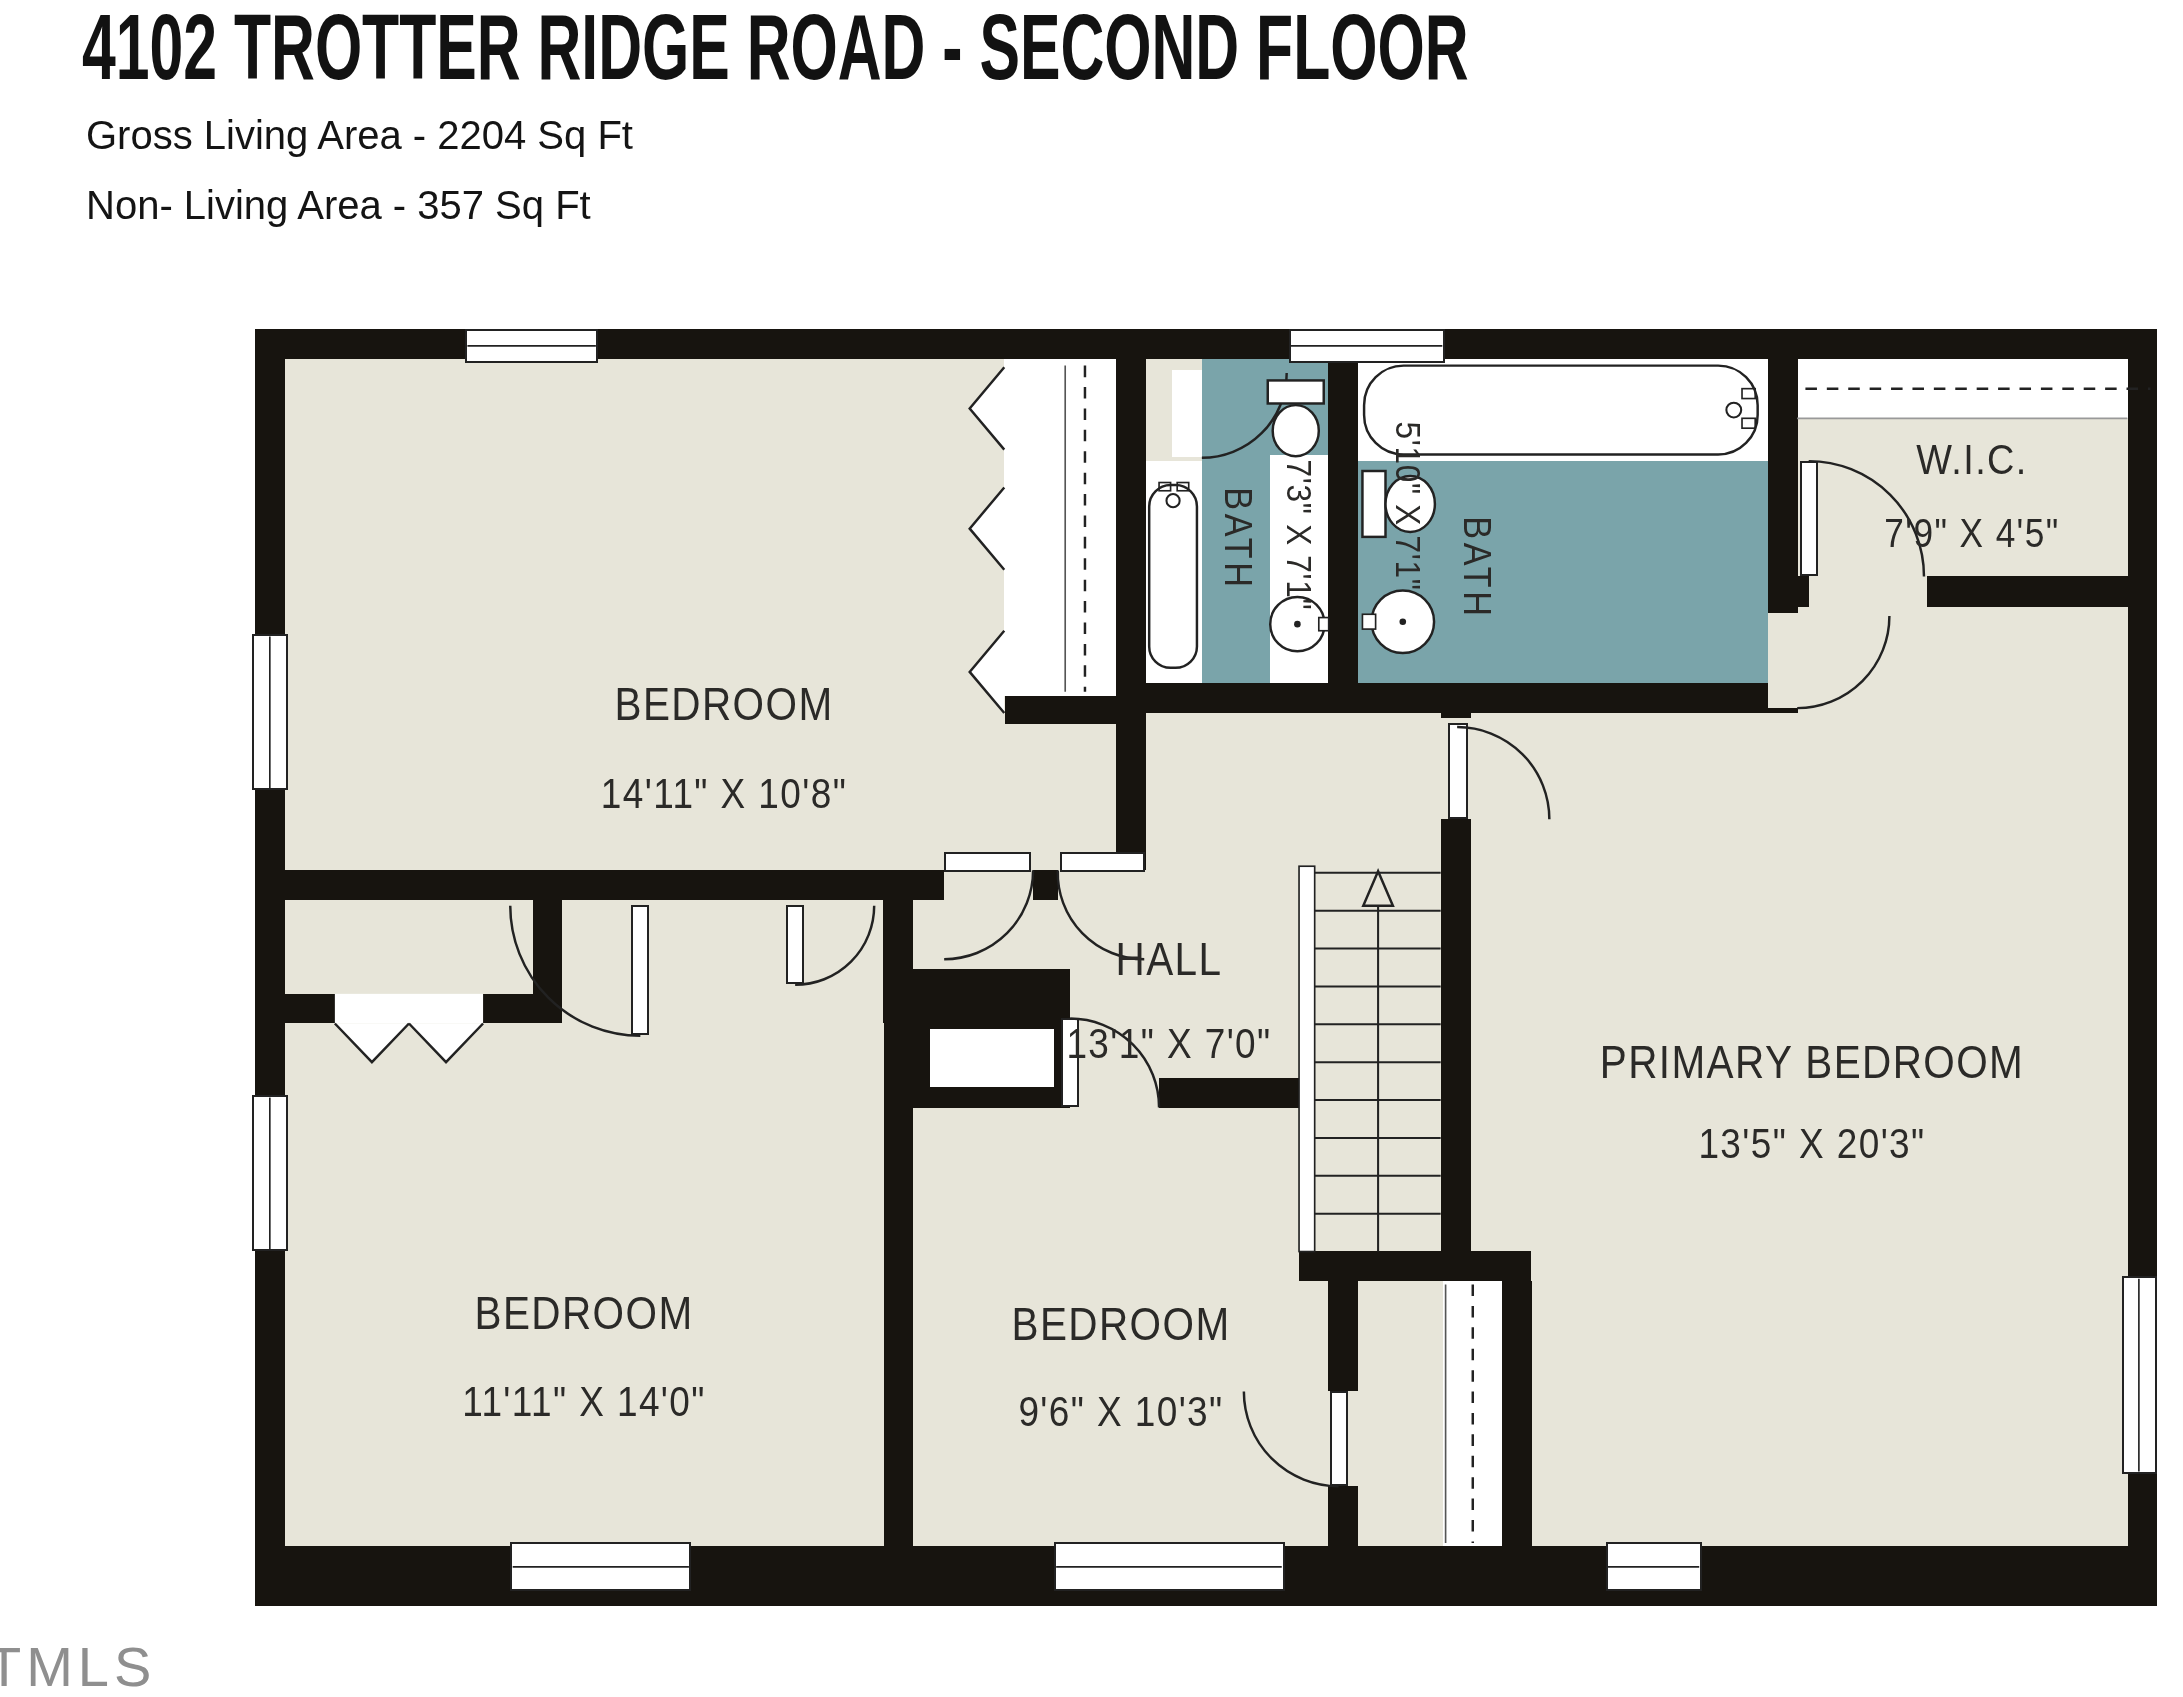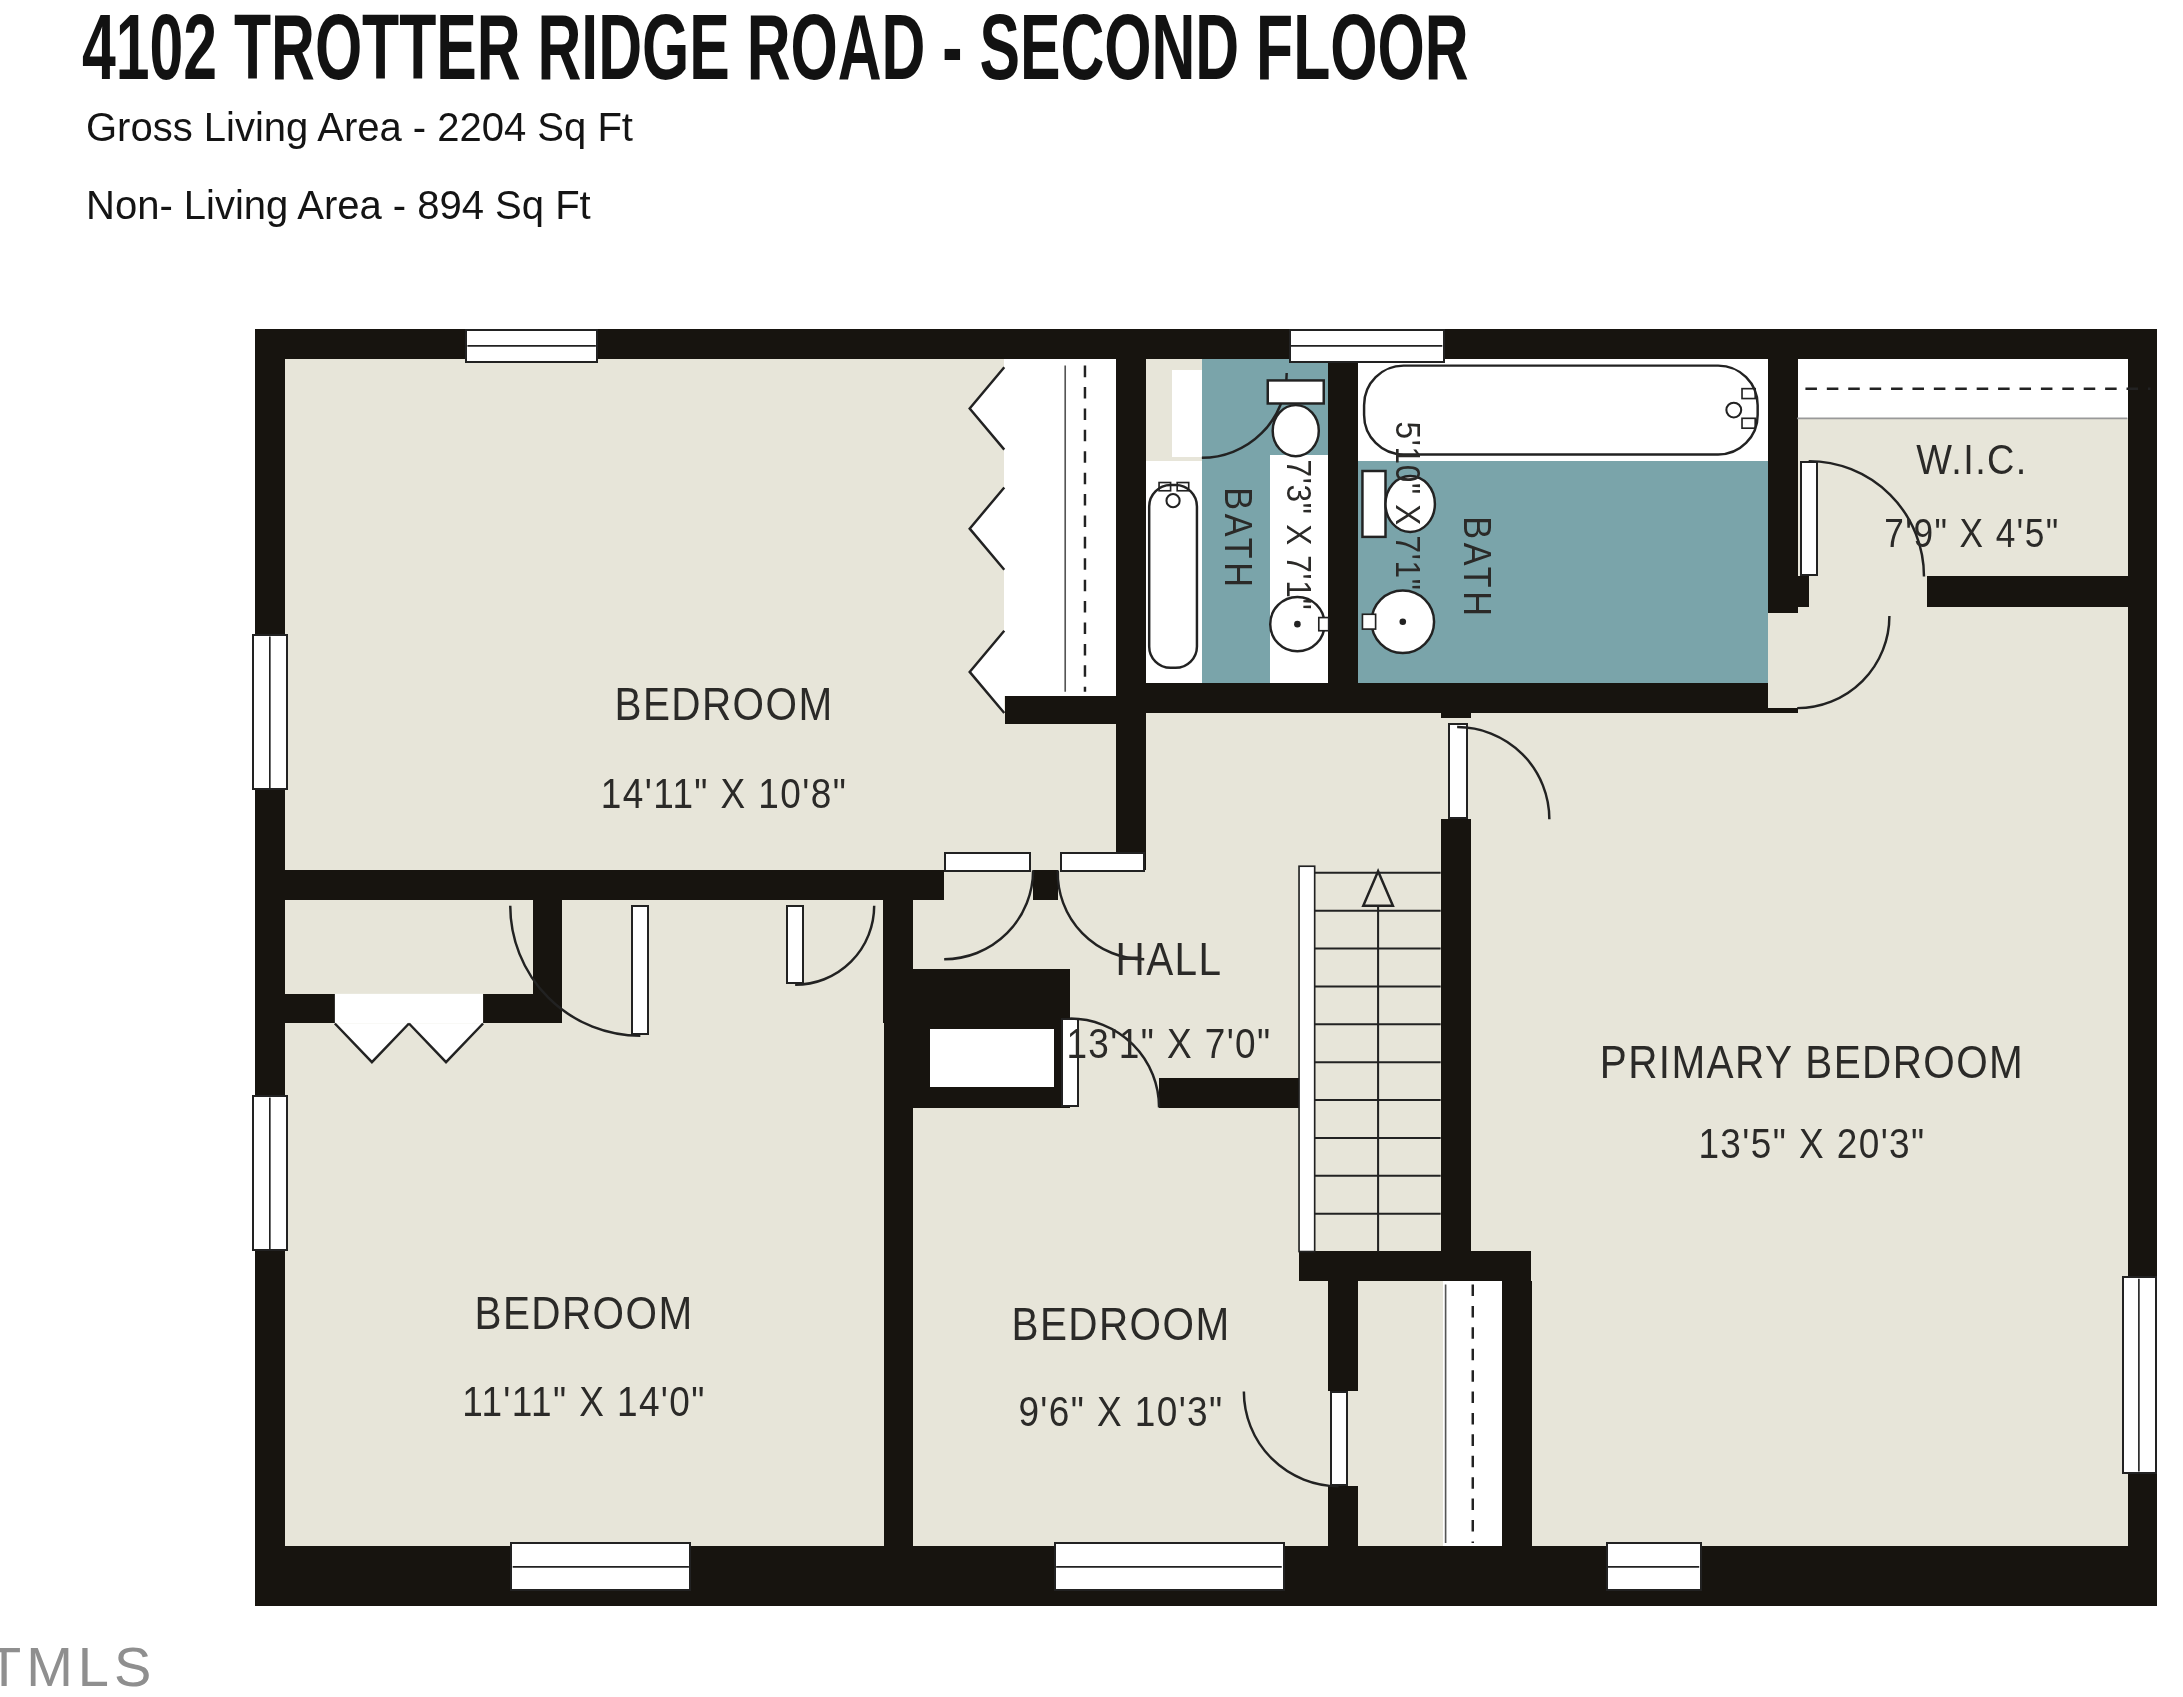--- a/index.html
+++ b/index.html
@@ -10,7 +10,7 @@
          letter-spacing:0px;white-space:nowrap;transform:scaleX(0.66);transform-origin:left top;
          color:#121212;}
   .sub{position:absolute;left:86px;font-size:40px;font-weight:400;color:#141414;white-space:nowrap;}
-  .sub1{top:105px;} .sub2{top:183px;}
+  .sub1{top:113px;} .sub2{top:183px;}
   .watermark{position:absolute;left:-13px;top:1634px;font-size:56px;font-weight:300;
              color:#8f8f8f;letter-spacing:5px;}
   

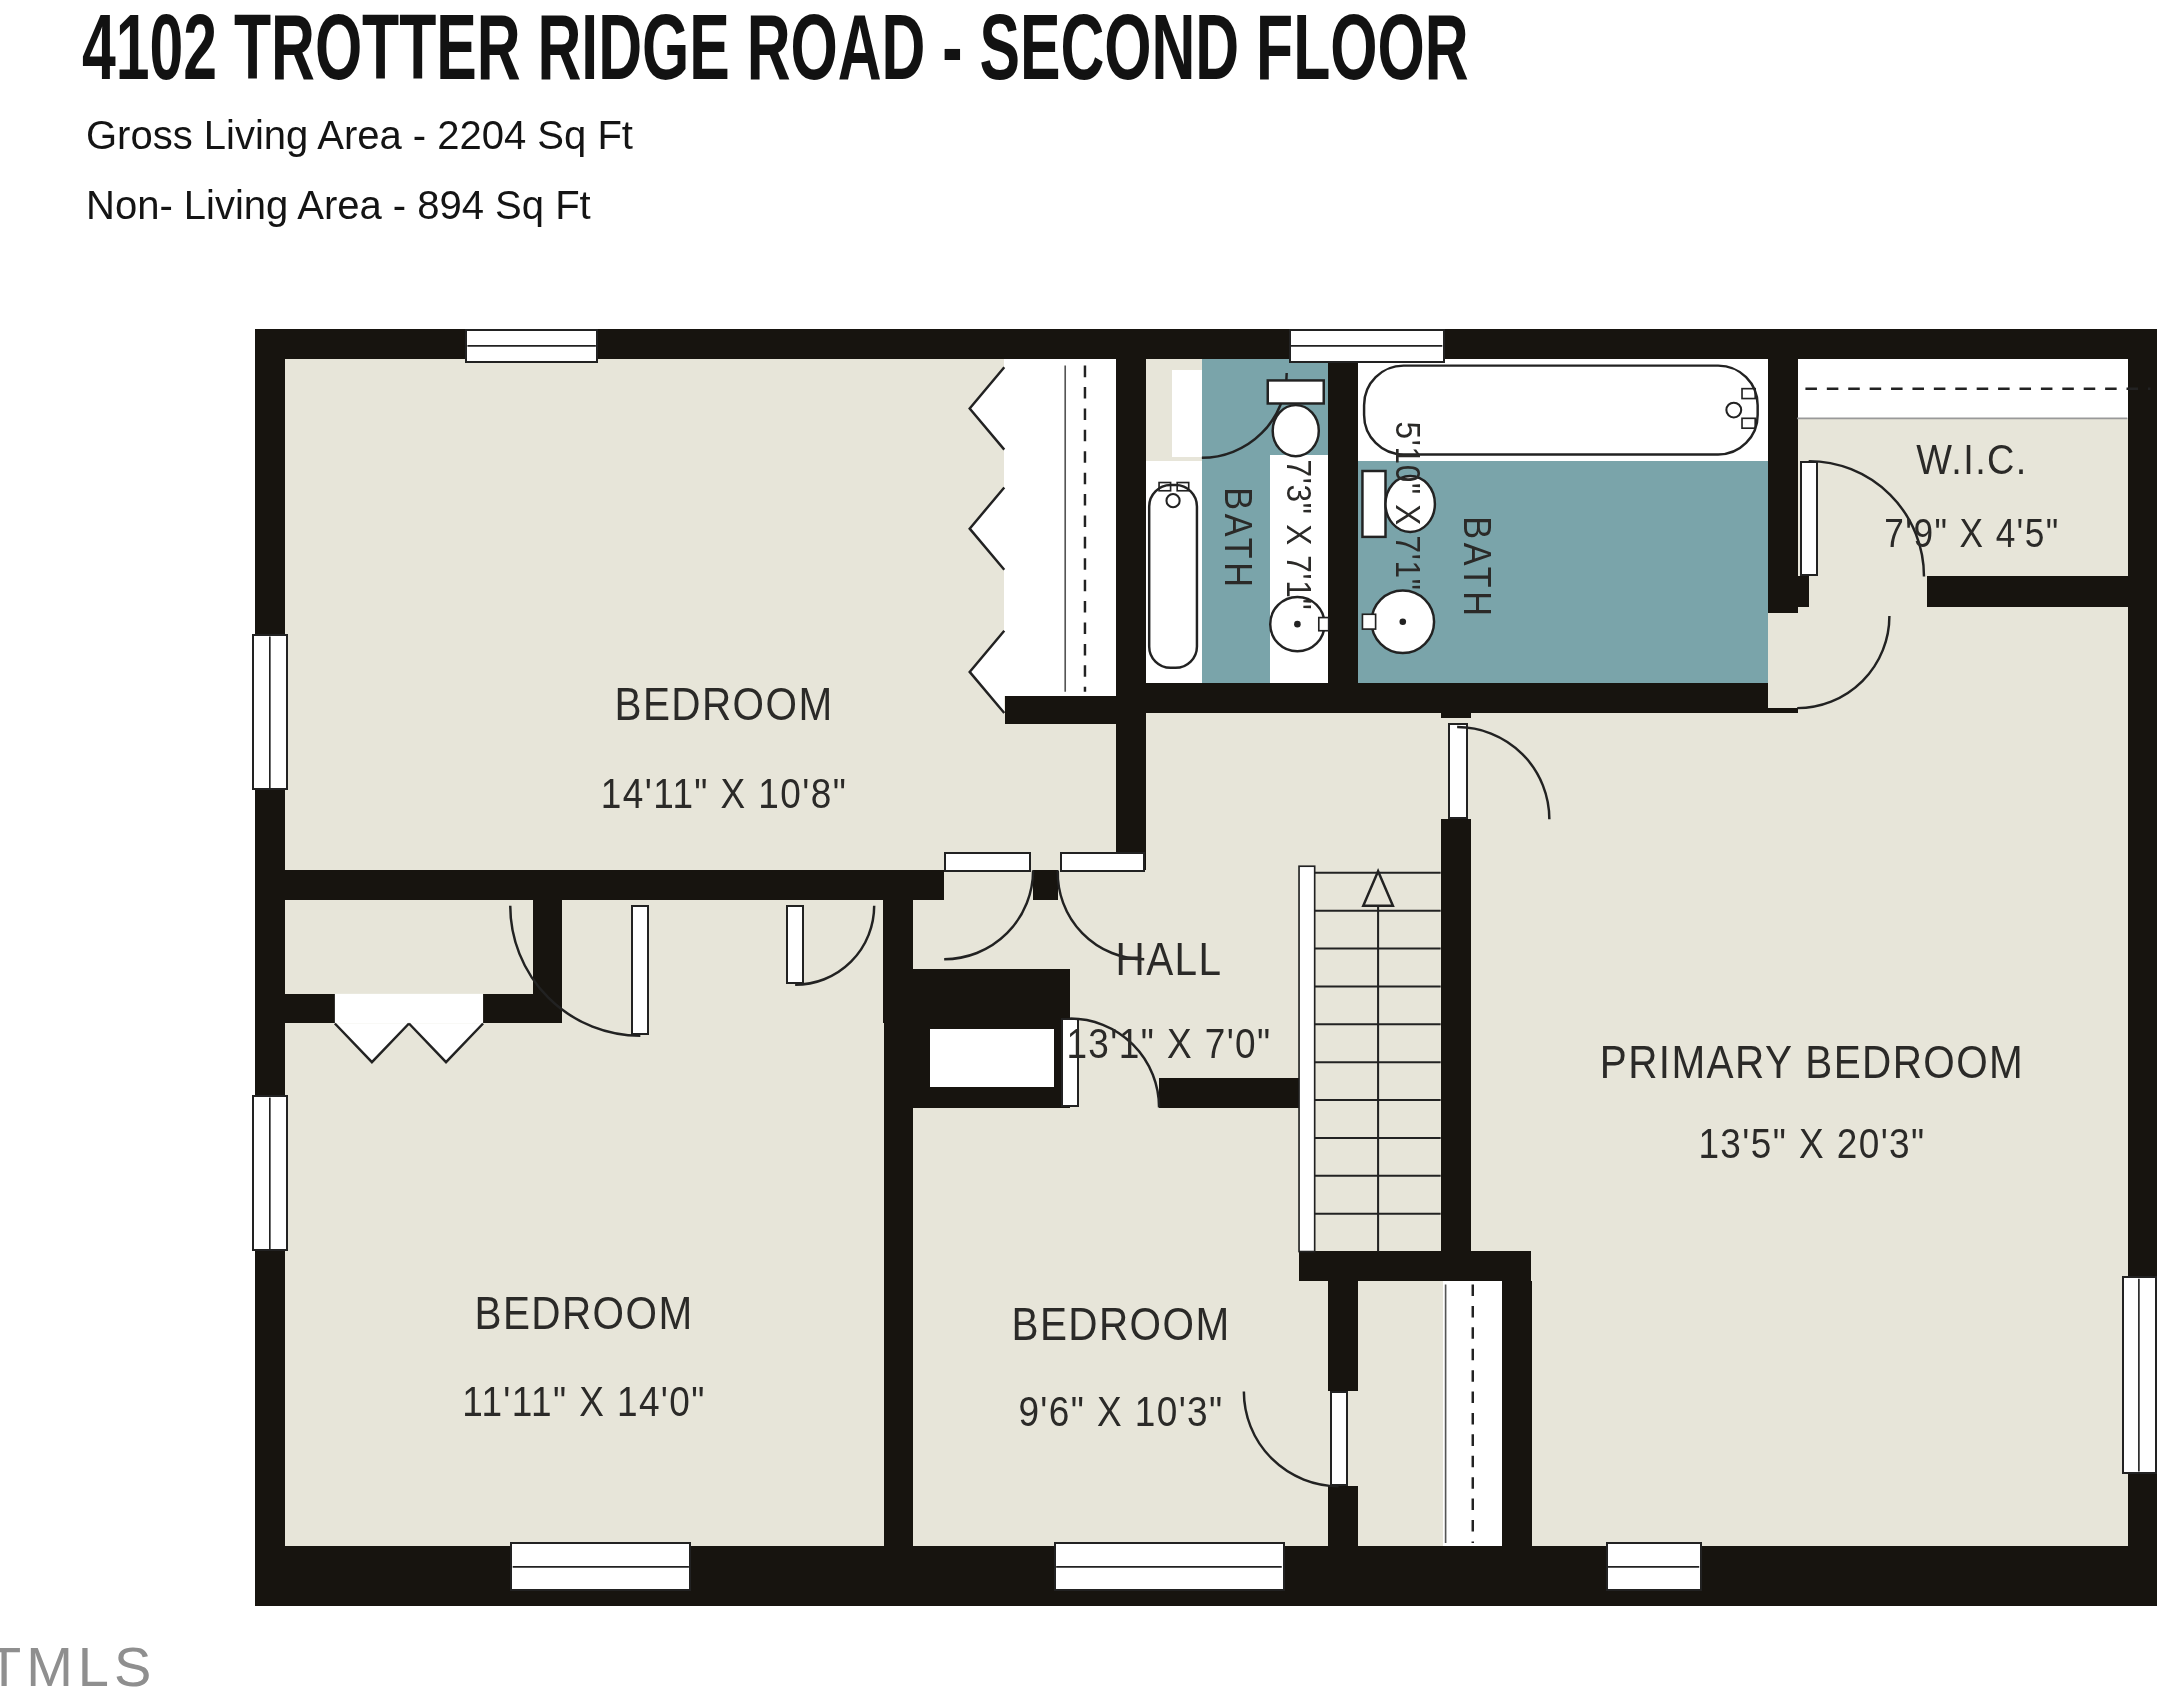--- a/index.html
+++ b/index.html
@@ -42,7 +42,7 @@
 
   <div class="title">4102 TROTTER RIDGE ROAD - SECOND FLOOR</div>
   <div class="sub sub1">Gross Living Area - 2204 Sq Ft</div>
-  <div class="sub sub2">Non- Living Area - 894 Sq Ft</div>
+  <div class="sub sub2">Non- Living Area - 357 Sq Ft</div>
 
   <div class="plan">
 

